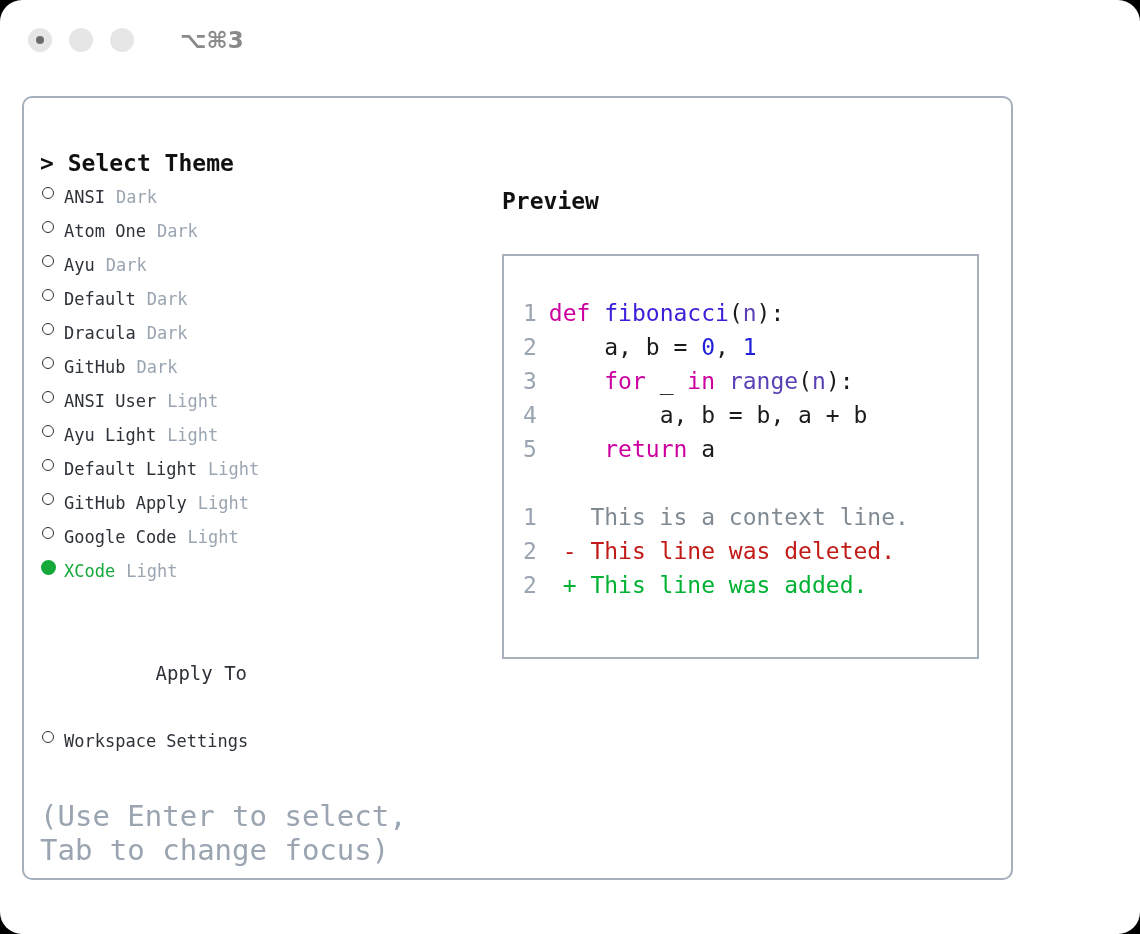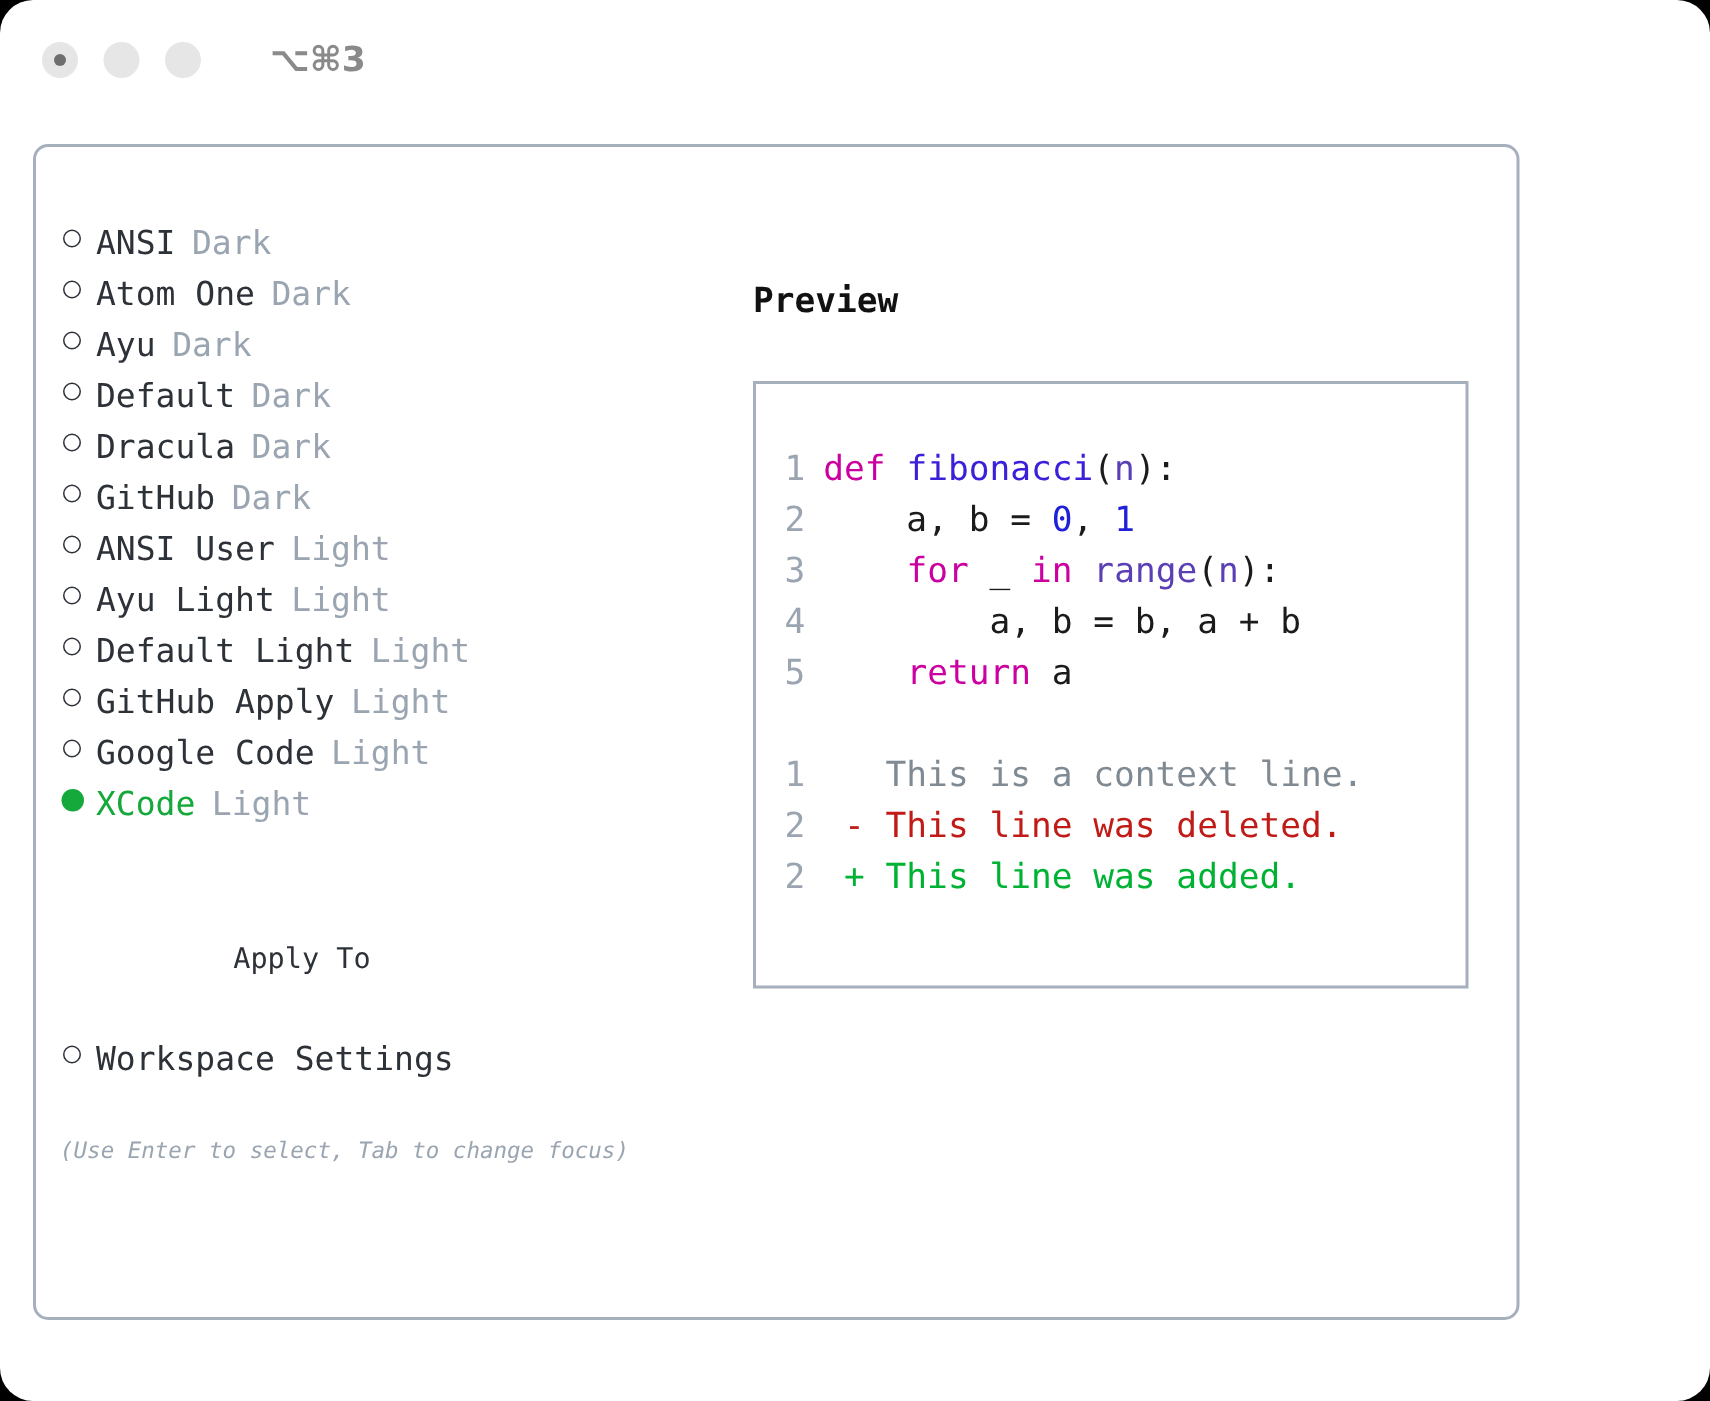--- a/index.html
+++ b/index.html
@@ -212,6 +212,7 @@
   <div id="frame">
 
     <div id="left-col">
+      <div class="section-title">&gt; Select Theme</div>
       <div id="theme-list">
           <div class="opt-row"><span class="marker"><span class="ring"></span></span><span class="opt-label">ANSI</span><span class="opt-tag">Dark</span></div>
           <div class="opt-row"><span class="marker"><span class="ring"></span></span><span class="opt-label">Atom One</span><span class="opt-tag">Dark</span></div>

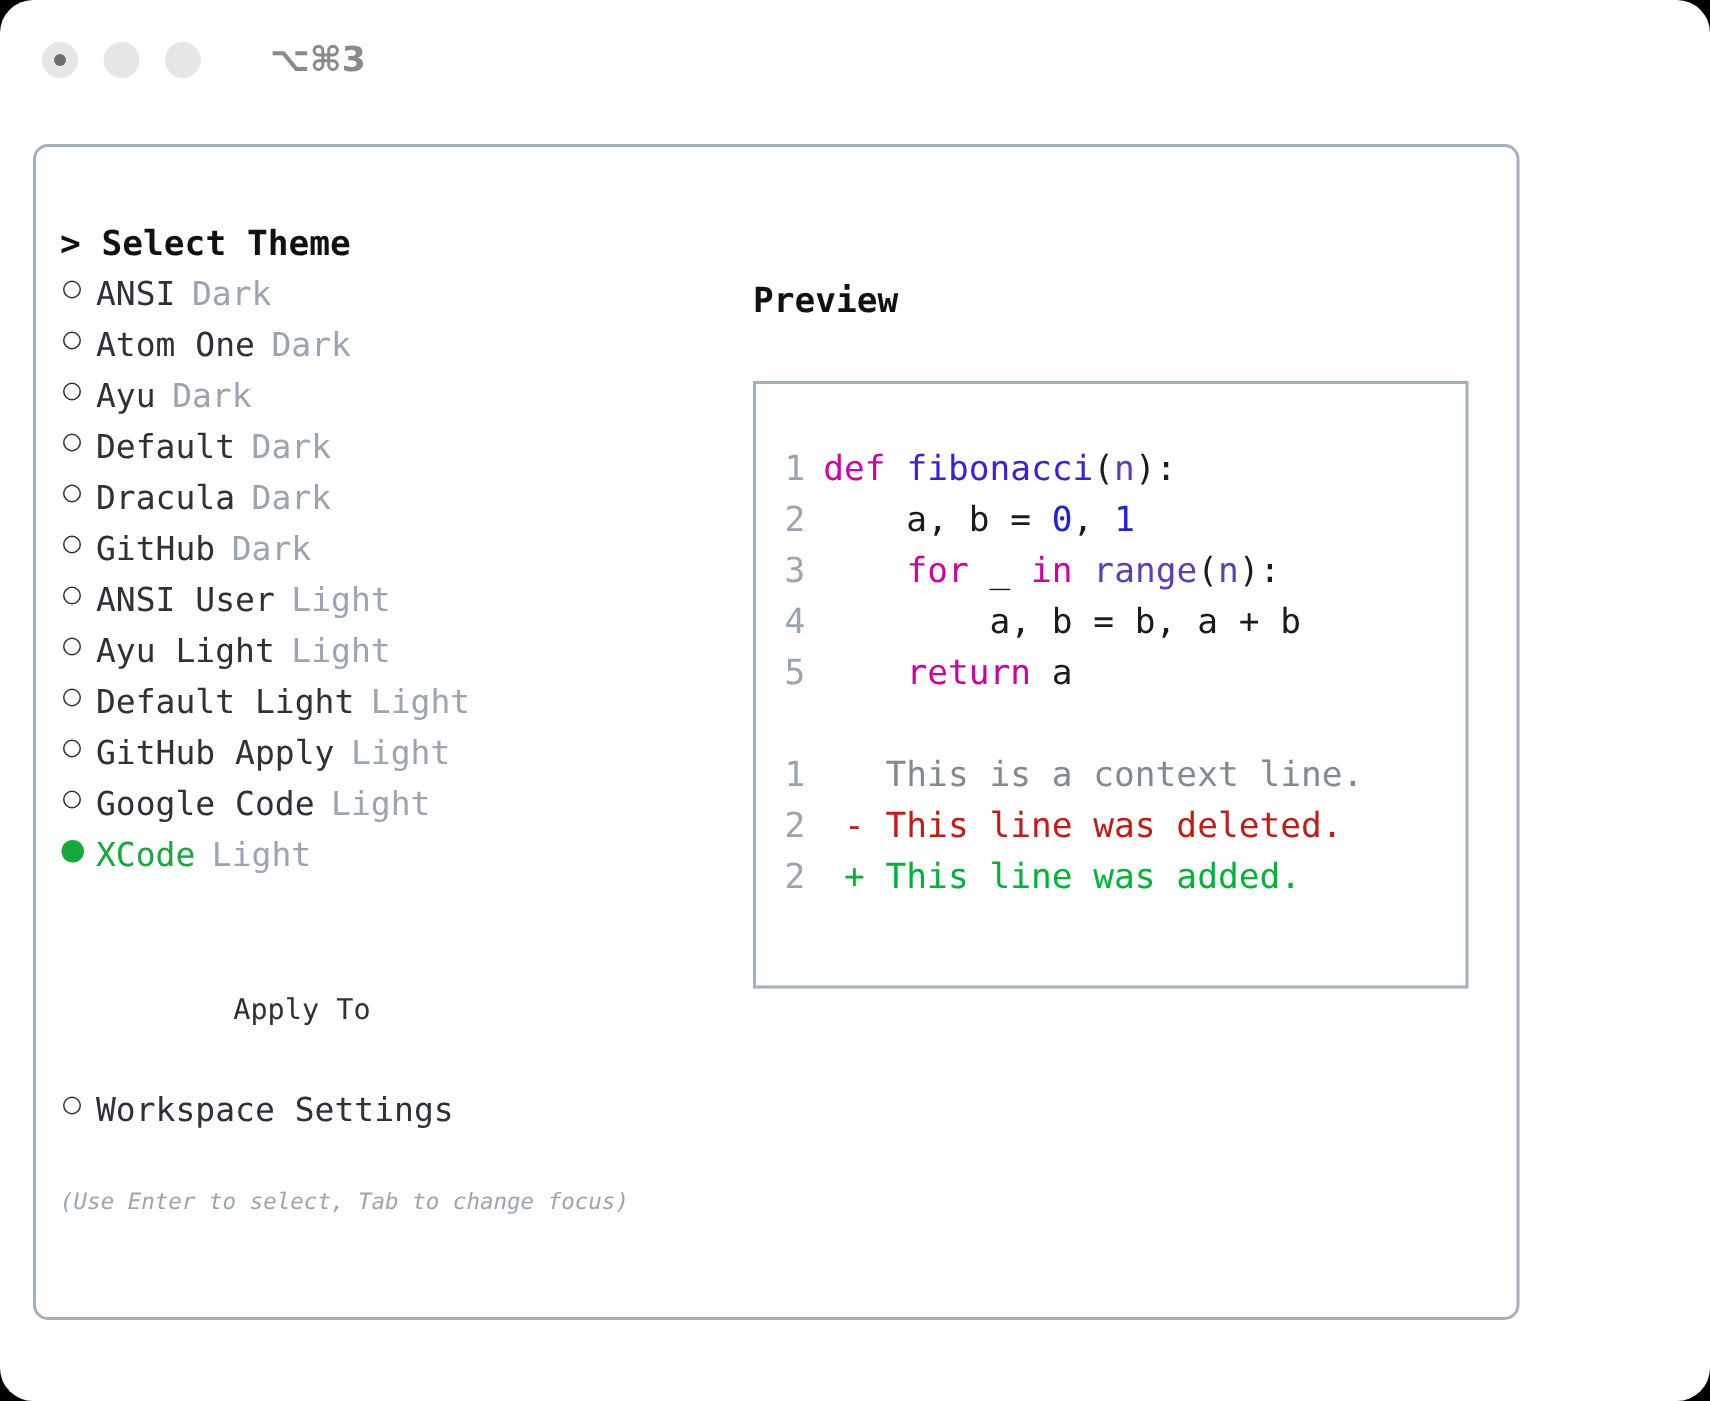--- a/index.html
+++ b/index.html
@@ -93,7 +93,7 @@
     display: flex;
     align-items: baseline;
     line-height: 34px;
-    font-size: 22px;
+    font-size: 17px;
     white-space: pre;
   }
   .marker {

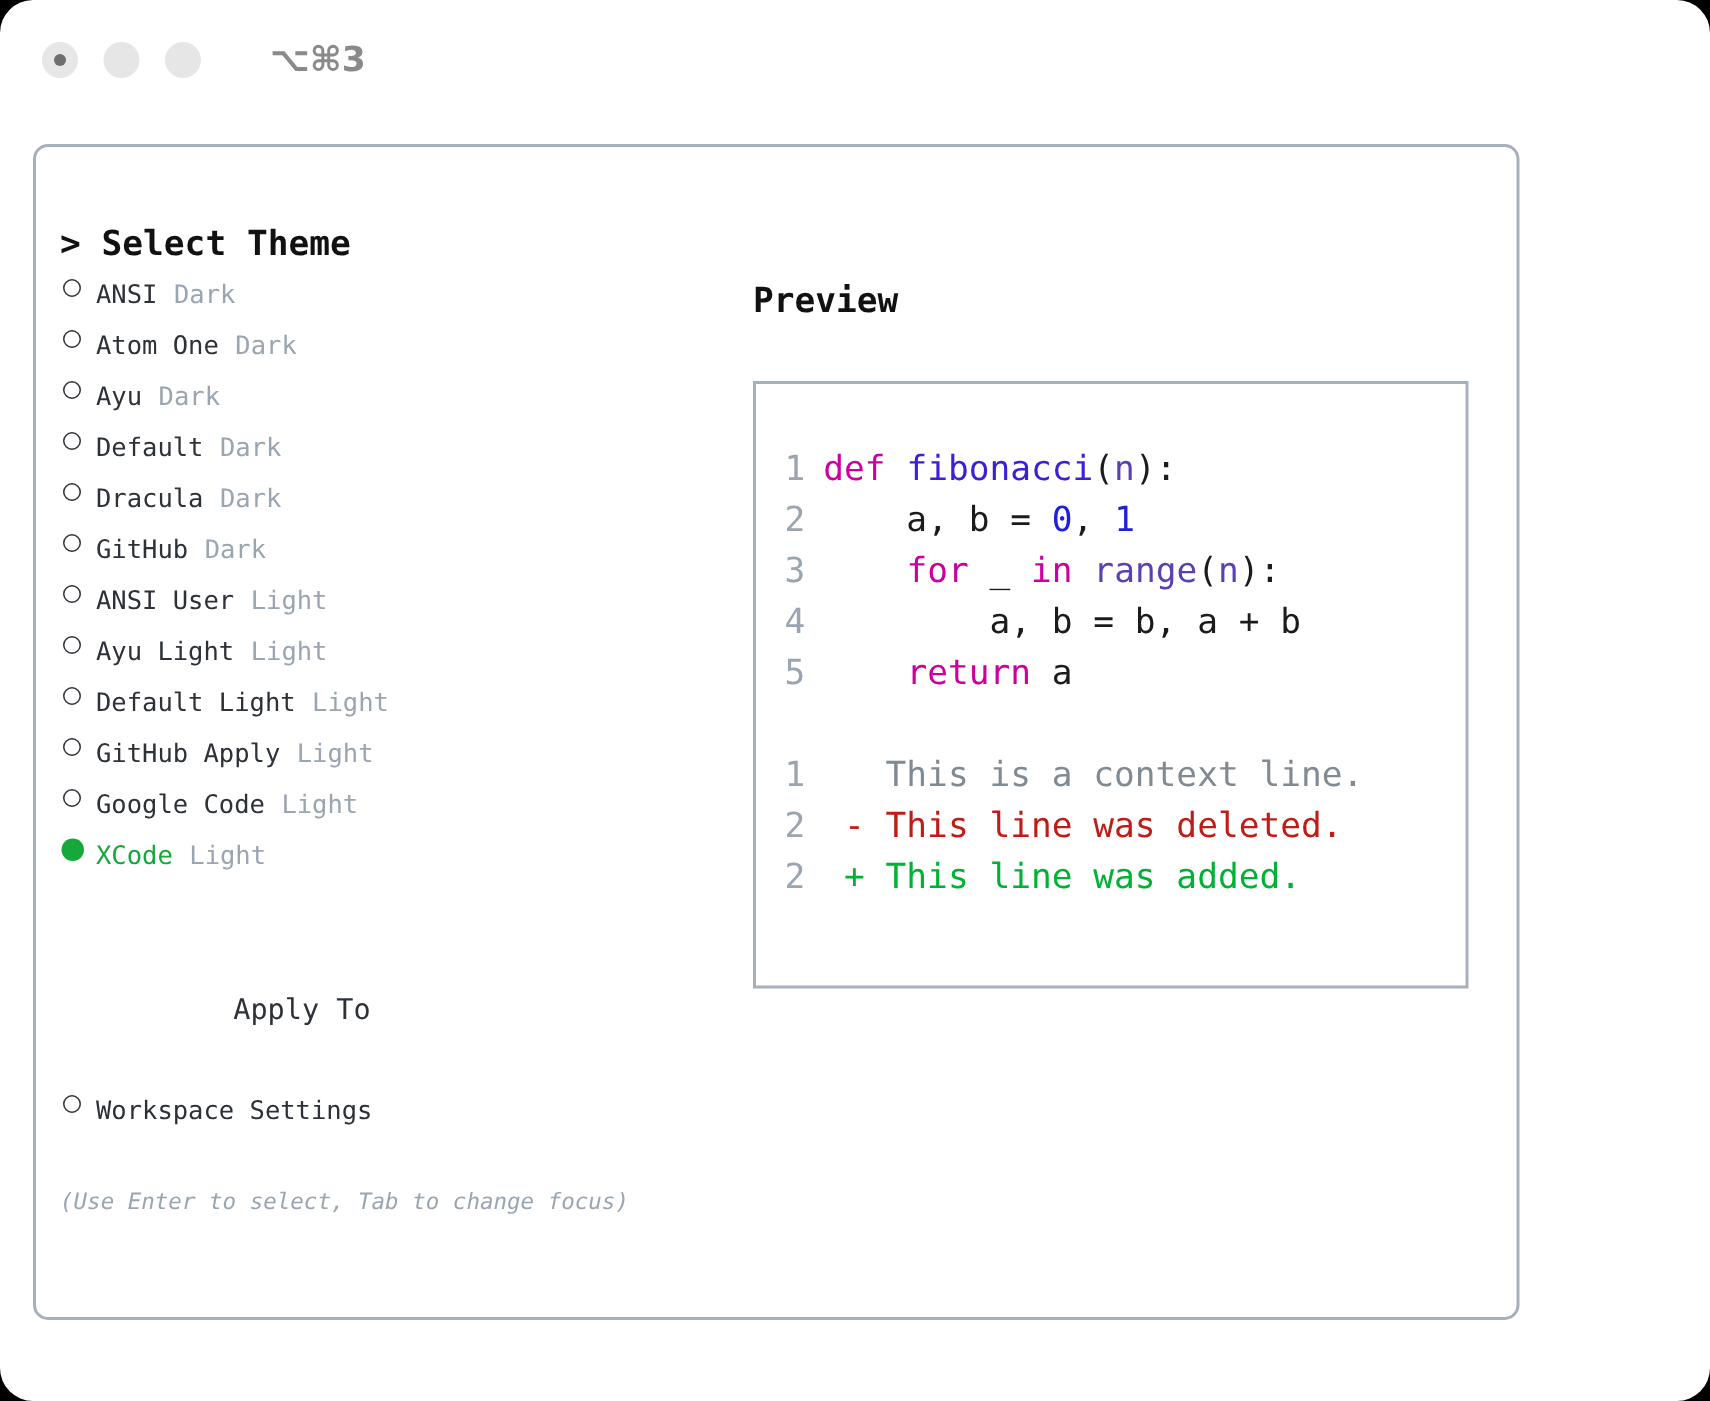--- a/index.html
+++ b/index.html
@@ -138,12 +138,11 @@
     white-space: pre;
   }
   #hint {
-    margin-top: 26px;
-    font-size: 15px;
+    margin-top: 41px;
+    font-size: 29px;
     line-height: 34px;
     color: #9aa5b1;
     width: 408px;
-    font-style: italic;
   }
 
   

